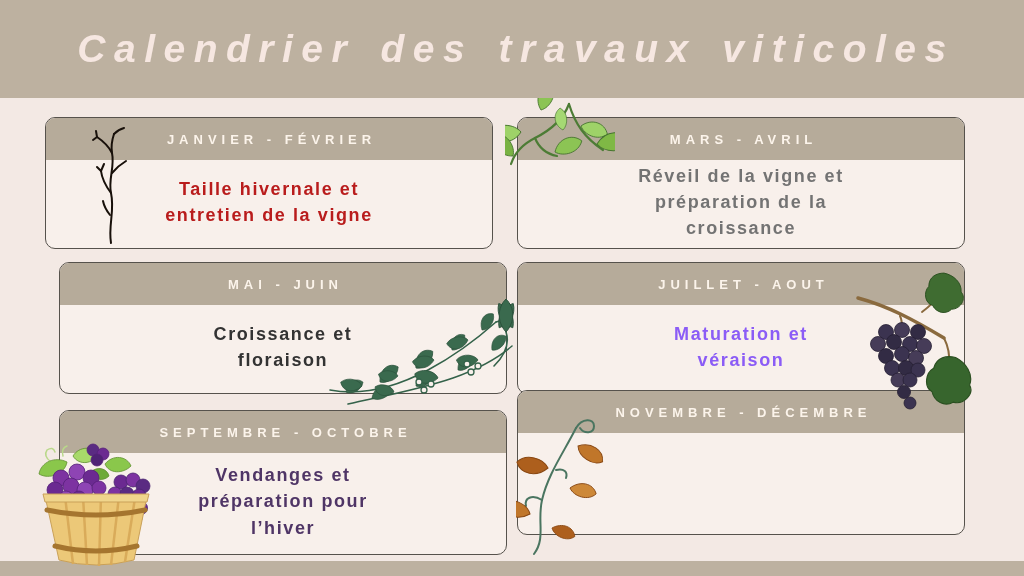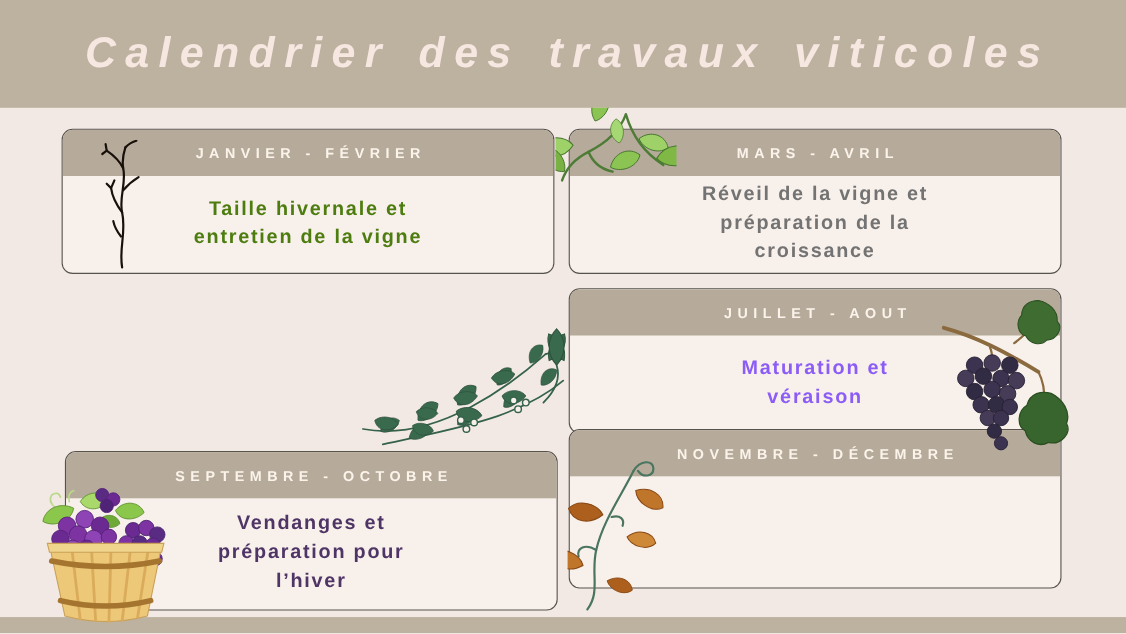--- a/index.html
+++ b/index.html
@@ -37,7 +37,7 @@
     text-align:center; font-size:18px; font-weight:bold; letter-spacing:1.6px;
     line-height:1.45; white-space:pre-line; padding:2px 14px 6px 14px;
   }
-  #card-1 { left:56px;  top:117px; width:446px; height:130px; }
+  #card-1 { left:45px;  top:117px; width:446px; height:130px; }
   #card-2 { left:517px; top:117px; width:446px; height:130px; }
   #card-3 { left:59px;  top:262px; width:446px; height:130px; }
   #card-4 { left:517px; top:262px; width:446px; height:130px; }

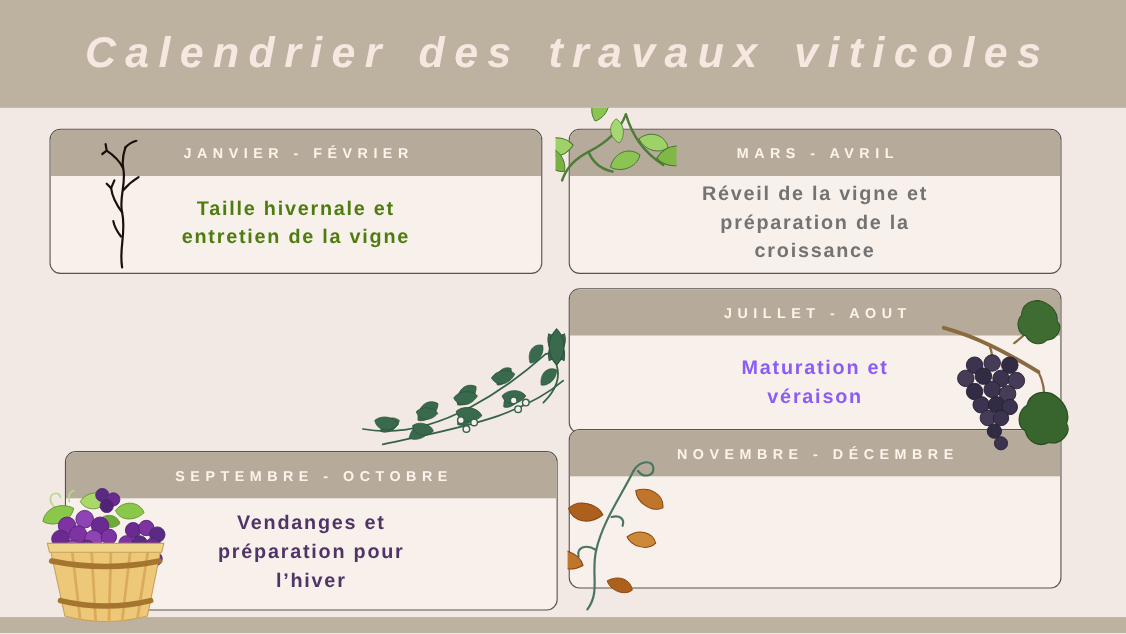--- a/index.html
+++ b/index.html
@@ -63,7 +63,7 @@
 
   <div class="card" id="card-1">
     <div class="card-header">JANVIER - FÉVRIER</div>
-    <div class="card-body" style="color: #4d7c0f;">Taille hivernale et
+    <div class="card-body" style="color: #b91c1c;">Taille hivernale et
 entretien de la vigne</div>
   </div>
 

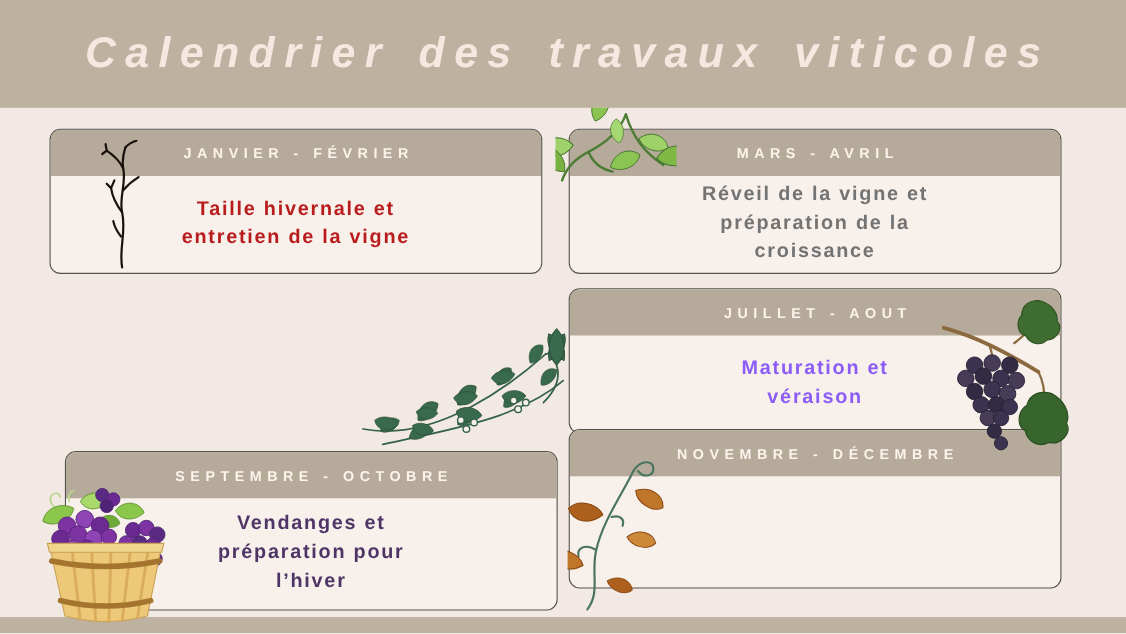--- a/index.html
+++ b/index.html
@@ -74,6 +74,11 @@
 croissance</div>
   </div>
 
+  <div class="card" id="card-3">
+    <div class="card-header">MAI - JUIN</div>
+    <div class="card-body" style="color: rgb(51, 51, 51);">Croissance et
+floraison</div>
+  </div>
 
   <div class="card" id="card-4">
     <div class="card-header">JUILLET - AOUT</div>

